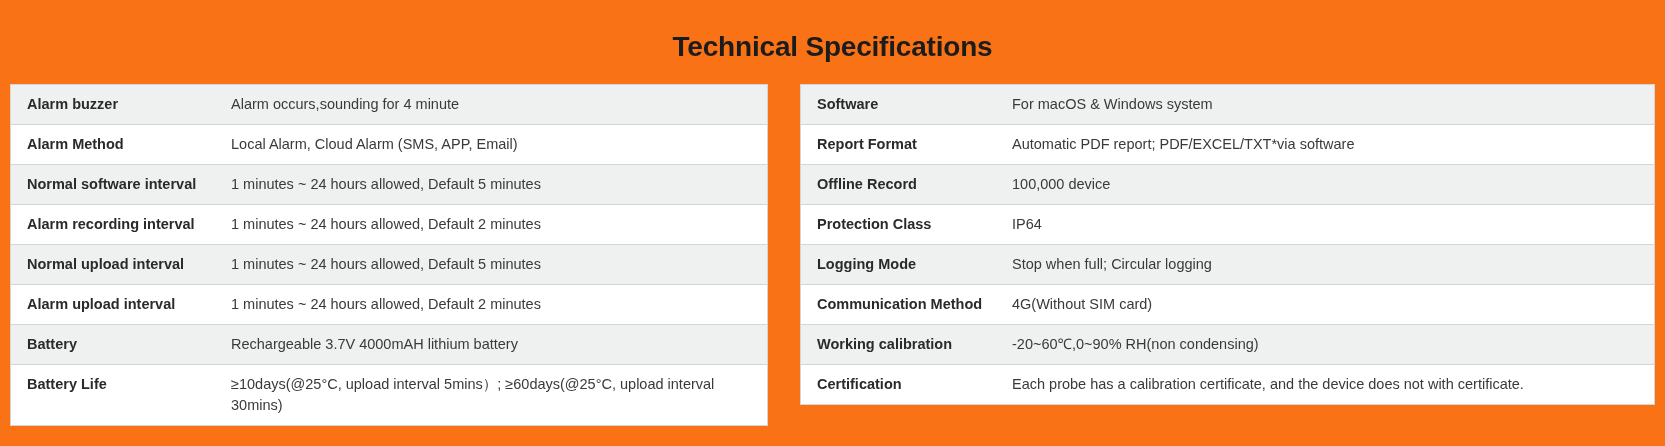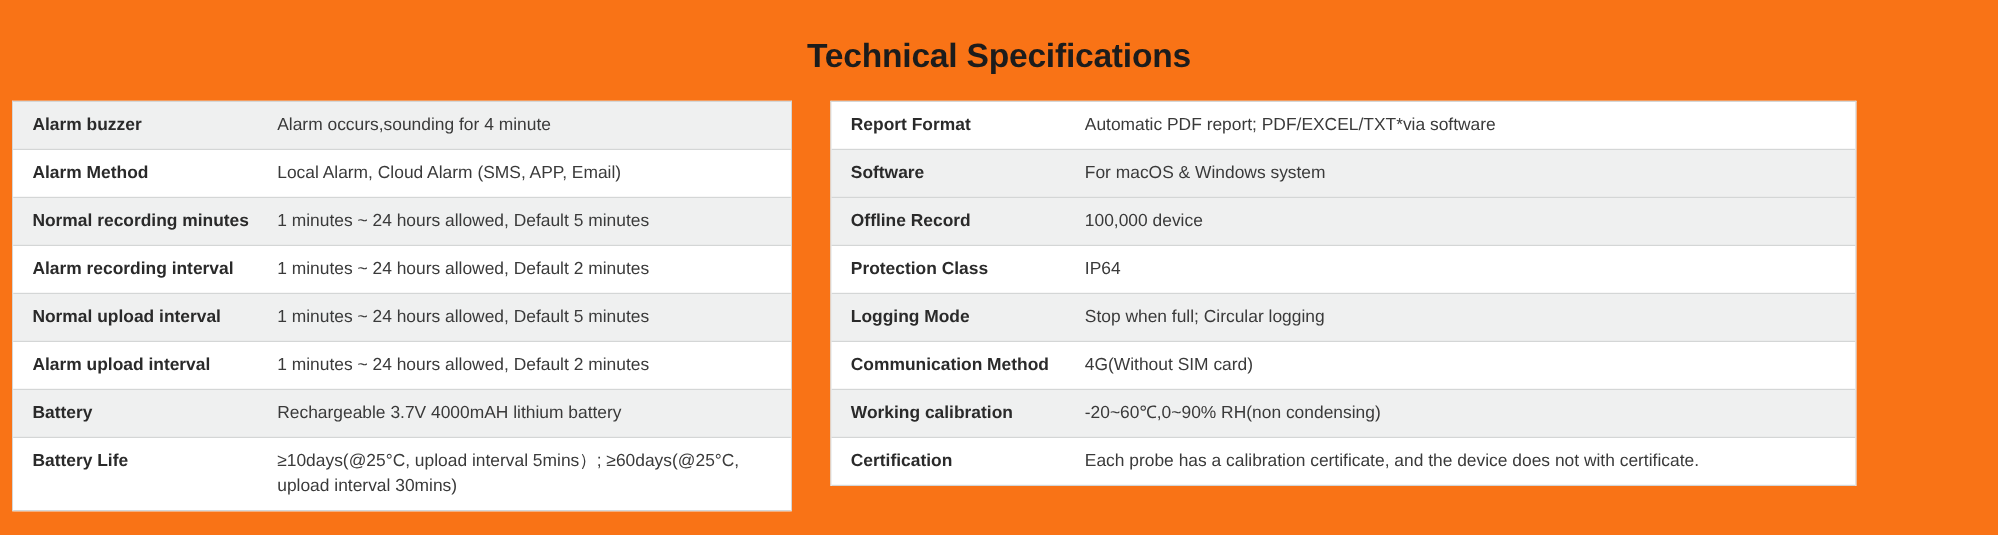--- a/index.html
+++ b/index.html
@@ -41,7 +41,7 @@
   }
   .left-table {
     margin-left: 10px;
-    width: 650px;
+    width: 758px;
   }
   .right-table {
     margin-left: 32px;

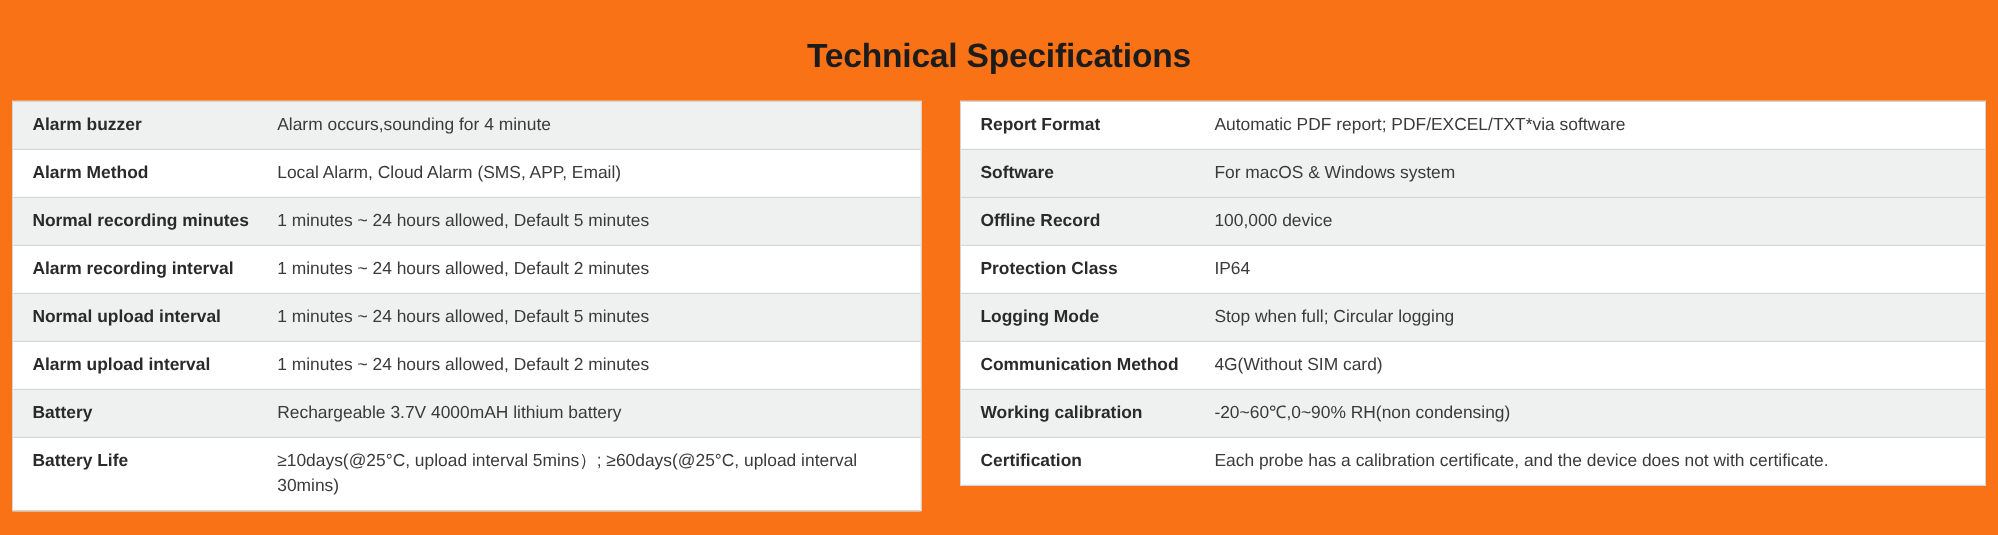--- a/index.html
+++ b/index.html
@@ -127,14 +127,14 @@
 
     <div class="spec-table right-table">
 
+      <div class="spec-row shaded">
+        <div class="spec-label">Software</div>
+        <div class="spec-value">For macOS &amp; Windows system</div>
+      </div>
+
       <div class="spec-row plain">
         <div class="spec-label">Report Format</div>
         <div class="spec-value">Automatic PDF report; PDF/EXCEL/TXT*via software</div>
-      </div>
-
-      <div class="spec-row shaded">
-        <div class="spec-label">Software</div>
-        <div class="spec-value">For macOS &amp; Windows system</div>
       </div>
 
       <div class="spec-row shaded">

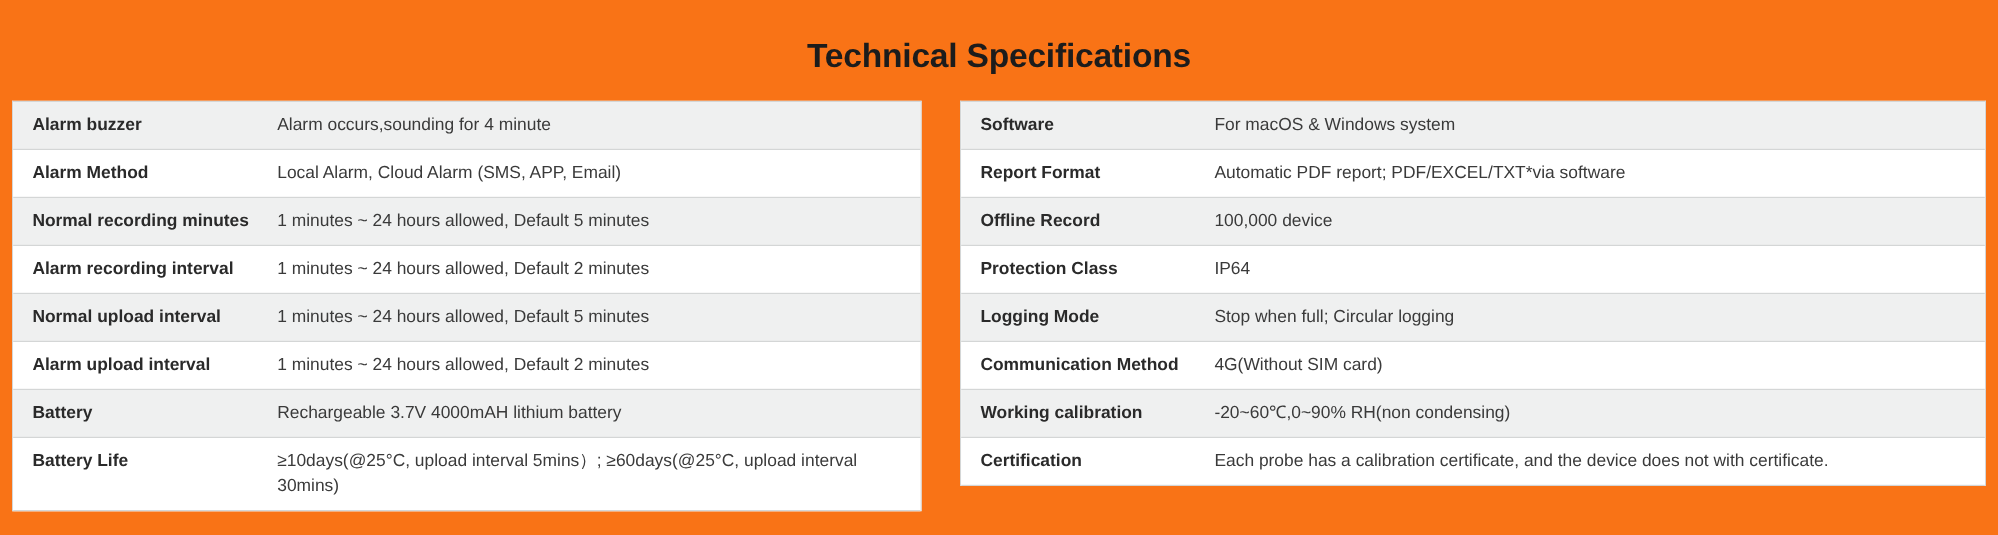--- a/index.html
+++ b/index.html
@@ -94,7 +94,7 @@
       </div>
 
       <div class="spec-row shaded">
-        <div class="spec-label">Normal recording minutes</div>
+        <div class="spec-label">Normal software interval</div>
         <div class="spec-value">1 minutes ~ 24 hours allowed, Default 5 minutes</div>
       </div>
 

